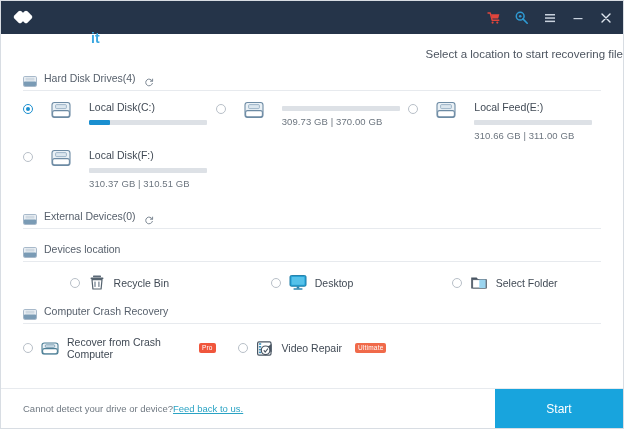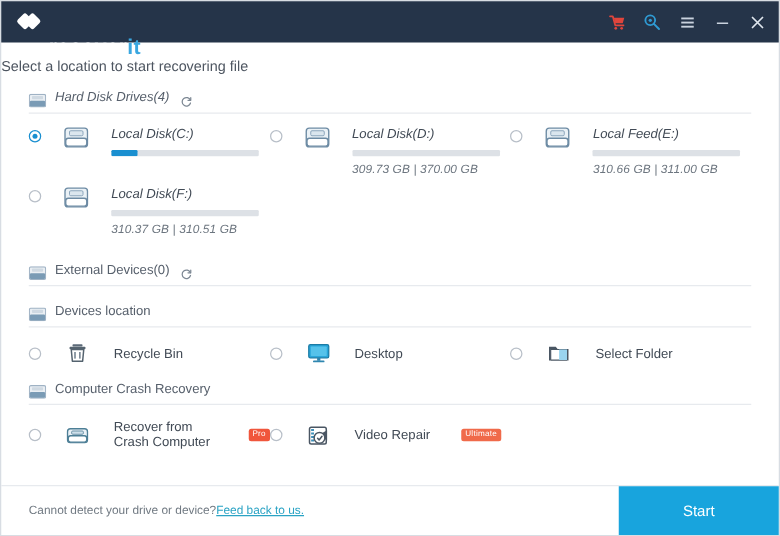--- a/index.html
+++ b/index.html
@@ -33,7 +33,7 @@
   }
   .logo-mark .d1 { left: 0; top: 3px; background: #ffffff; }
   .logo-mark .d2 { left: 6px; top: 3px; background: #ffffff; }
-  .logo-text { font-size: 17px; font-weight: bold; letter-spacing: .2px; color: #ffffff; margin-top: 40px; }
+  .logo-text { font-size: 14px; font-weight: bold; letter-spacing: .2px; color: #ffffff; margin-top: 40px; }
   .logo-text .accent { color: #3aa7e0; }
 
   .titlebar-spacer { flex: 1 1 auto; }

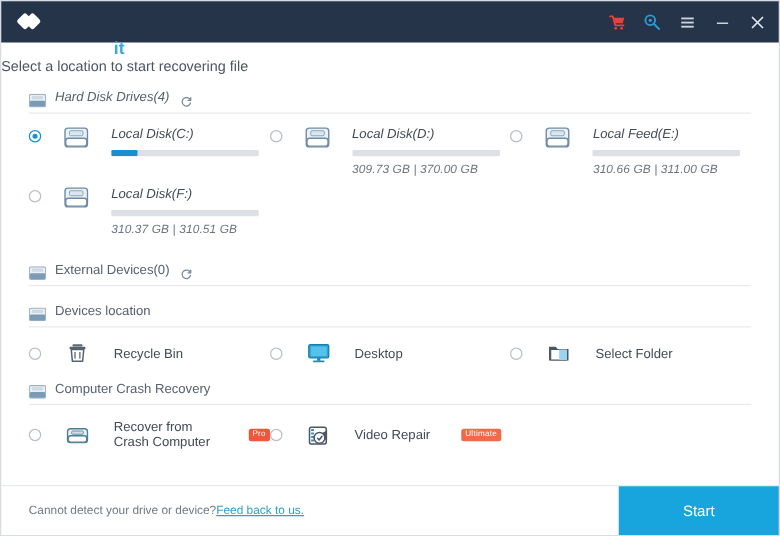--- a/index.html
+++ b/index.html
@@ -47,7 +47,7 @@
 
   
   .page-title {
-    text-align: left;
+    text-align: right;
     font-size: 11.5px;
     color: #4d5560;
     padding: 14px 0 12px 0;

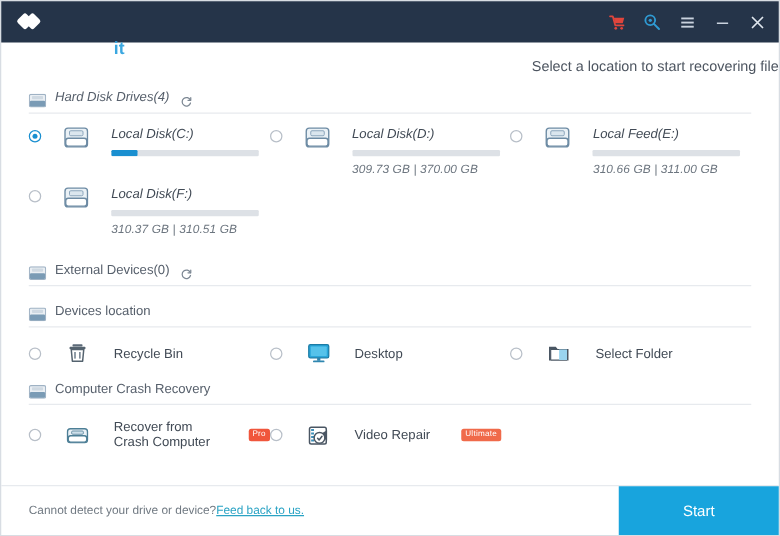--- a/index.html
+++ b/index.html
@@ -119,7 +119,7 @@
   .badge.ult { background: #f06a4a; }
 
   .sec-block { margin-top: 14px; }
-  .sec-block.first { margin-top: 0; font-style: italic; }
+  .sec-block.first { margin-top: 0; }
 
   
   .footer {

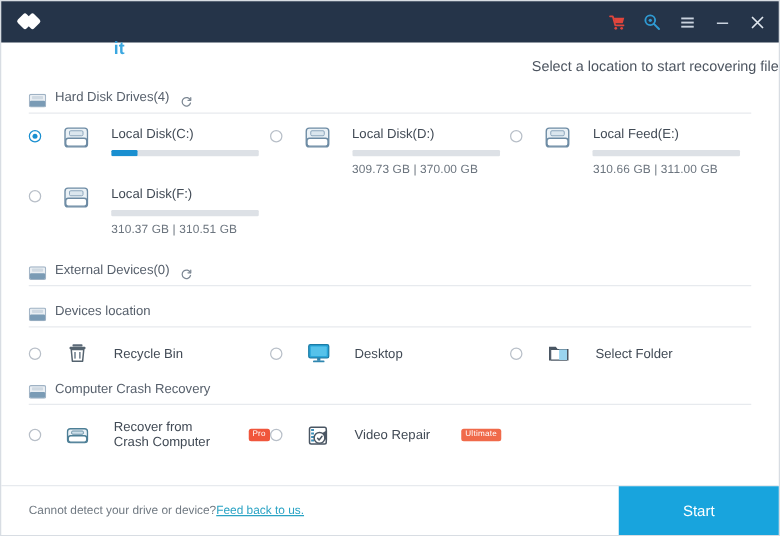--- a/index.html
+++ b/index.html
@@ -244,7 +244,6 @@
             </svg>
           </span>
           <span class="drive-body">
-            <span class="drive-name" style="display:block">Local Disk(D:)</span>
             <span class="bar" style="display:block">
               <span class="fill" style="display:block;width:0%"></span>
             </span>

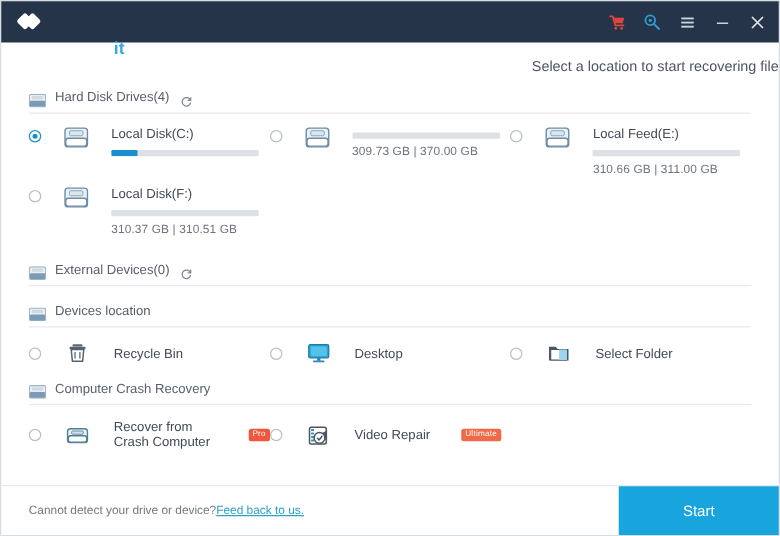--- a/index.html
+++ b/index.html
@@ -104,7 +104,7 @@
     display: grid; grid-template-columns: 1fr 1fr 1fr;
     padding: 12px 0 0 0;
   }
-  .loc-item { display: flex; align-items: center; gap: 20px; }
+  .loc-item { display: flex; align-items: center; gap: 8px; justify-content: center; }
   .loc-item .radio { margin-top: 0; }
   .loc-icon { width: 18px; height: 17px; flex: 0 0 18px; }
   .loc-label { font-size: 10.5px; color: #414a55; }

